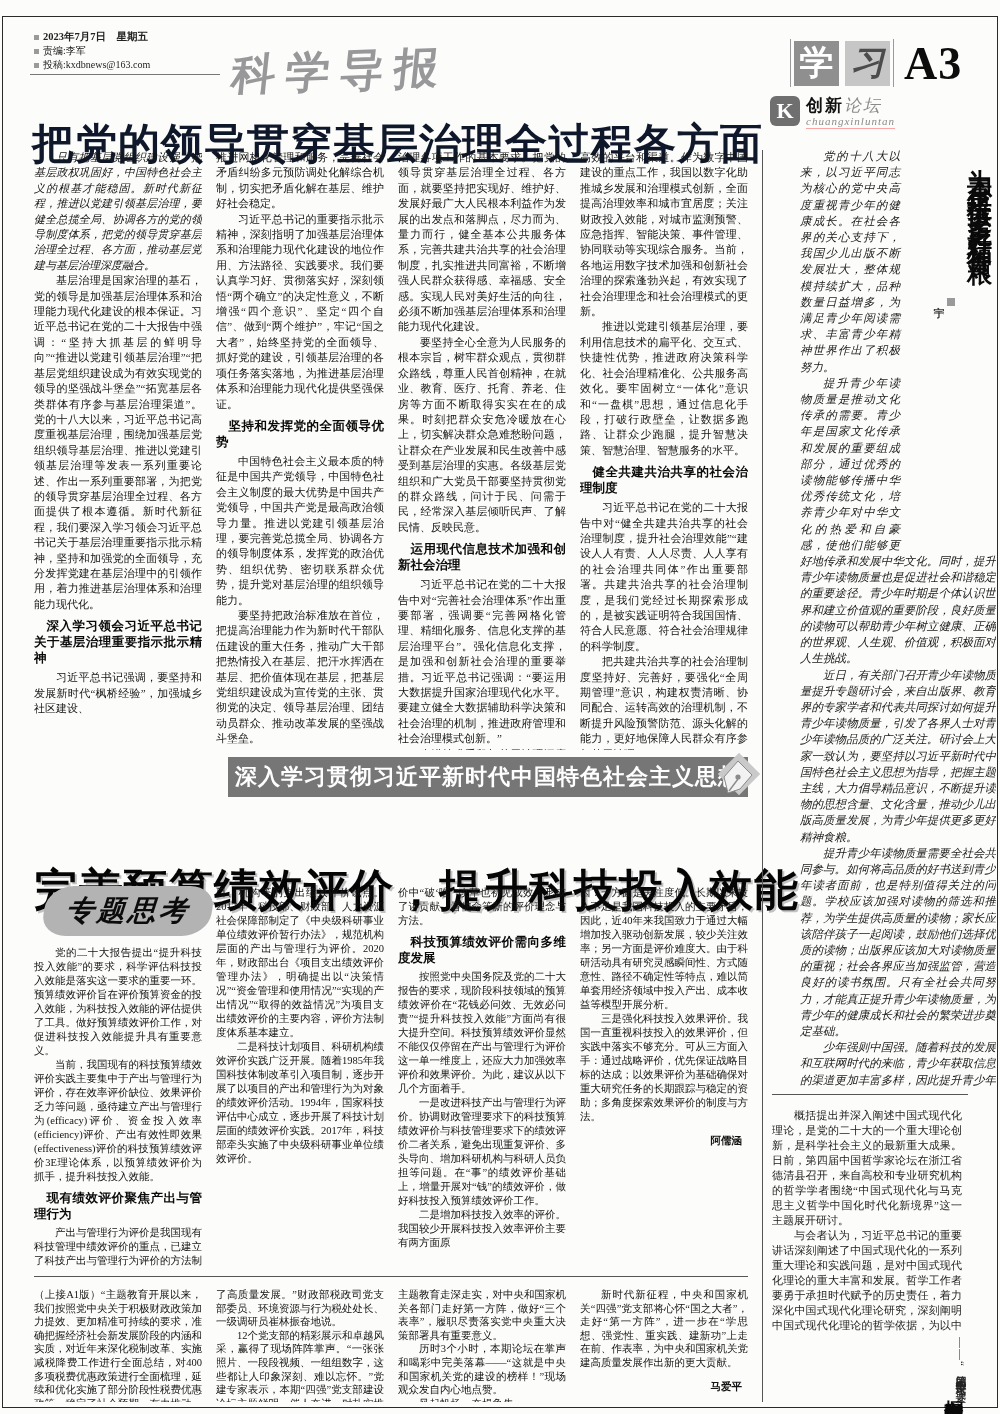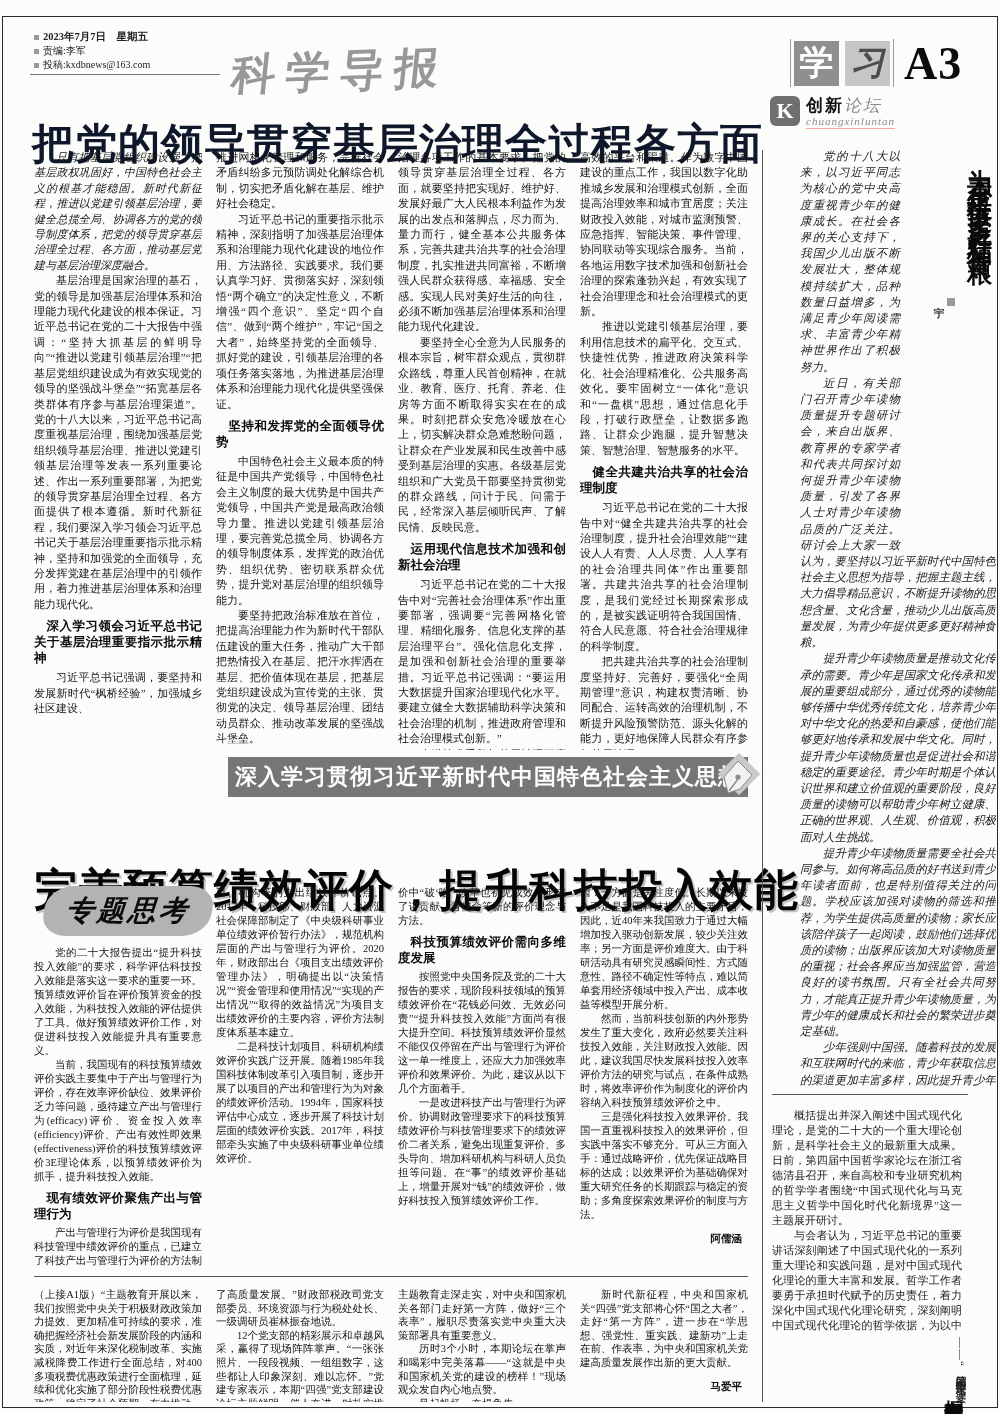--- a/index.html
+++ b/index.html
@@ -218,8 +218,8 @@
   </div>
   <div class="kaiti">
       <p class="para">党的十八大以来，以习近平同志为核心的党中央高度重视青少年的健康成长。在社会各界的关心支持下，我国少儿出版不断发展壮大，整体规模持续扩大，品种数量日益增多，为满足青少年阅读需求、丰富青少年精神世界作出了积极努力。</p>
+      <p class="para">提升青少年读物质量是推动文化传承的需要。青少年是国家文化传承和发展的重要组成部分，通过优秀的读物能够传播中华优秀传统文化，培养青少年对中华文化的热爱和自豪感，使他们能够更好地传承和发展中华文化。同时，提升青少年读物质量也是促进社会和谐稳定的重要途径。青少年时期是个体认识世界和建立价值观的重要阶段，良好质量的读物可以帮助青少年树立健康、正确的世界观、人生观、价值观，积极面对人生挑战。</p>
       <p class="para">近日，有关部门召开青少年读物质量提升专题研讨会，来自出版界、教育界的专家学者和代表共同探讨如何提升青少年读物质量，引发了各界人士对青少年读物品质的广泛关注。研讨会上大家一致认为，要坚持以习近平新时代中国特色社会主义思想为指导，把握主题主线，大力倡导精品意识，不断提升读物的思想含量、文化含量，推动少儿出版高质量发展，为青少年提供更多更好精神食粮。</p>
-      <p class="para">提升青少年读物质量是推动文化传承的需要。青少年是国家文化传承和发展的重要组成部分，通过优秀的读物能够传播中华优秀传统文化，培养青少年对中华文化的热爱和自豪感，使他们能够更好地传承和发展中华文化。同时，提升青少年读物质量也是促进社会和谐稳定的重要途径。青少年时期是个体认识世界和建立价值观的重要阶段，良好质量的读物可以帮助青少年树立健康、正确的世界观、人生观、价值观，积极面对人生挑战。</p>
       <p class="para">提升青少年读物质量需要全社会共同参与。如何将高品质的好书送到青少年读者面前，也是特别值得关注的问题。学校应该加强对读物的筛选和推荐，为学生提供高质量的读物；家长应该陪伴孩子一起阅读，鼓励他们选择优质的读物；出版界应该加大对读物质量的重视；社会各界应当加强监管，营造良好的读书氛围。只有全社会共同努力，才能真正提升青少年读物质量，为青少年的健康成长和社会的繁荣进步奠定基础。</p>
       <p class="para">少年强则中国强。随着科技的发展和互联网时代的来临，青少年获取信息的渠道更加丰富多样，因此提升青少年读物质量的工作更显其重要性和必要性。不断促进青少年读物思想含量有效提升，让青少年读者读到的好书越来越多，必将促进下一代健康成长，帮助他们从阅读中收获丰盈的精神食粮。</p>
     </div>

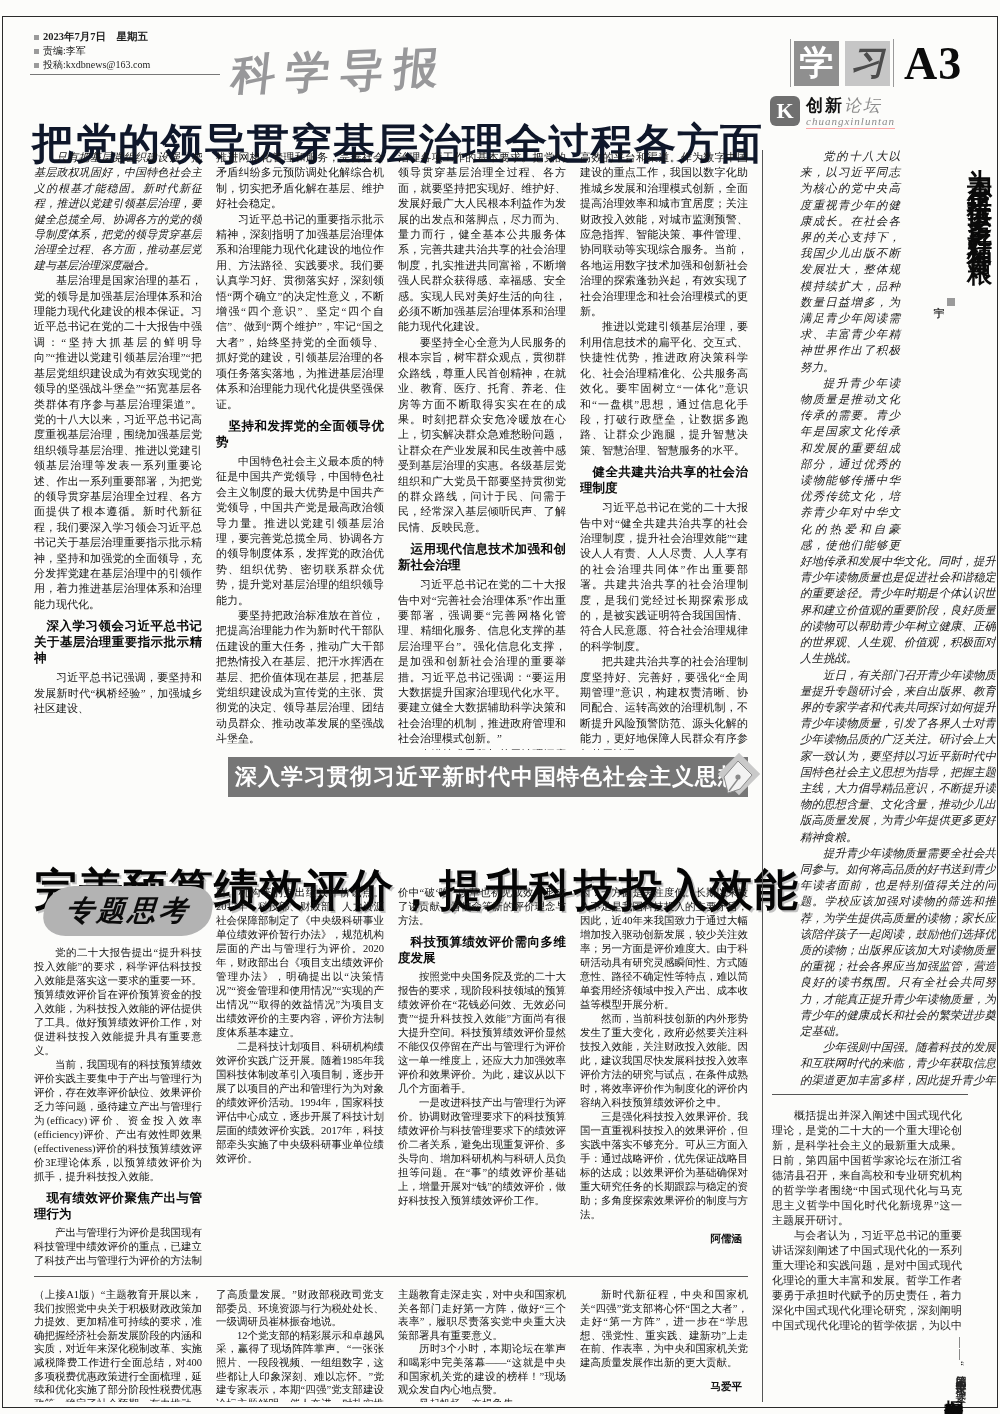--- a/index.html
+++ b/index.html
@@ -182,7 +182,6 @@
   </div>
 <div class="col fcol c4">
     <p class="para cont">因：一方面是关注度低。长期以来投入不足是我国科技投入的主要矛盾，因此，近40年来我国致力于通过大幅增加投入驱动创新发展，较少关注效率；另一方面是评价难度大。由于科研活动具有研究灵感瞬间性、方式随意性、路径不确定性等特点，难以简单套用经济领域中投入产出、成本收益等模型开展分析。</p>
-    <p class="para">然而，当前科技创新的内外形势发生了重大变化，政府必然要关注科技投入效能，关注财政投入效能。因此，建议我国尽快发展科技投入效率评价方法的研究与试点，在条件成熟时，将效率评价作为制度化的评价内容纳入科技预算绩效评价之中。</p>
     <p class="para">三是强化科技投入效果评价。我国一直重视科技投入的效果评价，但实践中落实不够充分。可从三方面入手：通过战略评价，优先保证战略目标的达成；以效果评价为基础确保对重大研究任务的长期跟踪与稳定的资助；多角度探索效果评价的制度与方法。</p>
     <p class="para byline">阿儒涵</p>
   </div>

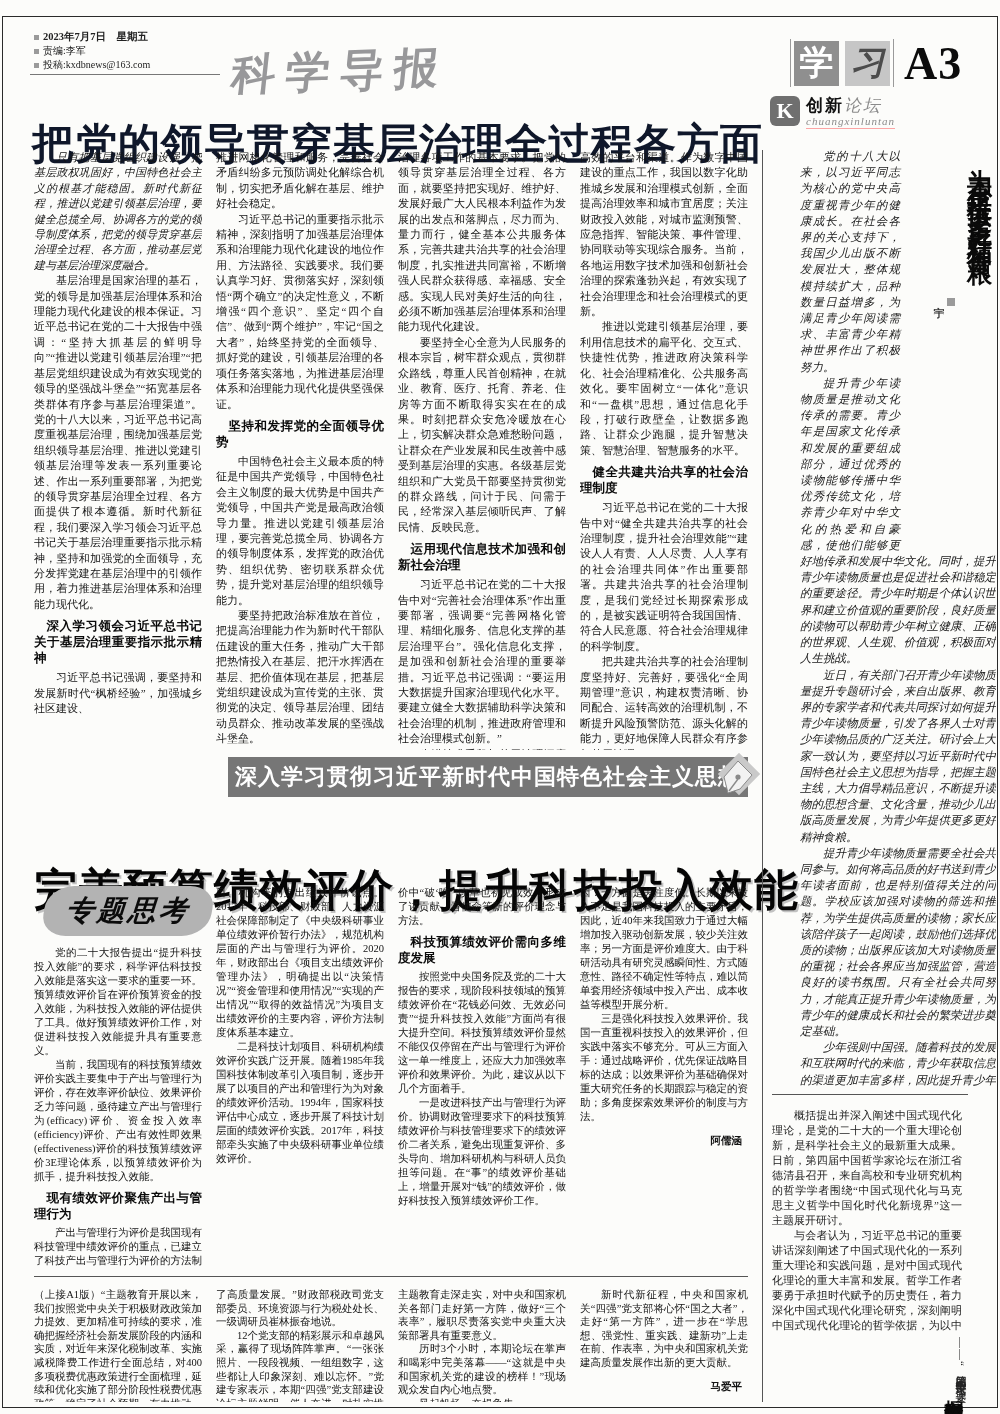--- a/index.html
+++ b/index.html
@@ -179,6 +179,7 @@
     <h3 class="subhead">科技预算绩效评价需向多维度发展</h3>
     <p class="para">按照党中央国务院及党的二十大报告的要求，现阶段科技领域的预算绩效评价在“花钱必问效、无效必问责”“提升科技投入效能”方面尚有很大提升空间。科技预算绩效评价显然不能仅仅停留在产出与管理行为评价这一单一维度上，还应大力加强效率评价和效果评价。为此，建议从以下几个方面着手。</p>
     <p class="para">一是改进科技产出与管理行为评价。协调财政管理要求下的科技预算绩效评价与科技管理要求下的绩效评价二者关系，避免出现重复评价、多头导向、增加科研机构与科研人员负担等问题。在“事”的绩效评价基础上，增量开展对“钱”的绩效评价，做好科技投入预算绩效评价工作。</p>
+    <p class="para">二是增加科技投入效率的评价。我国较少开展科技投入效率评价主要有两方面原</p>
   </div>
 <div class="col fcol c4">
     <p class="para cont">因：一方面是关注度低。长期以来投入不足是我国科技投入的主要矛盾，因此，近40年来我国致力于通过大幅增加投入驱动创新发展，较少关注效率；另一方面是评价难度大。由于科研活动具有研究灵感瞬间性、方式随意性、路径不确定性等特点，难以简单套用经济领域中投入产出、成本收益等模型开展分析。</p>

